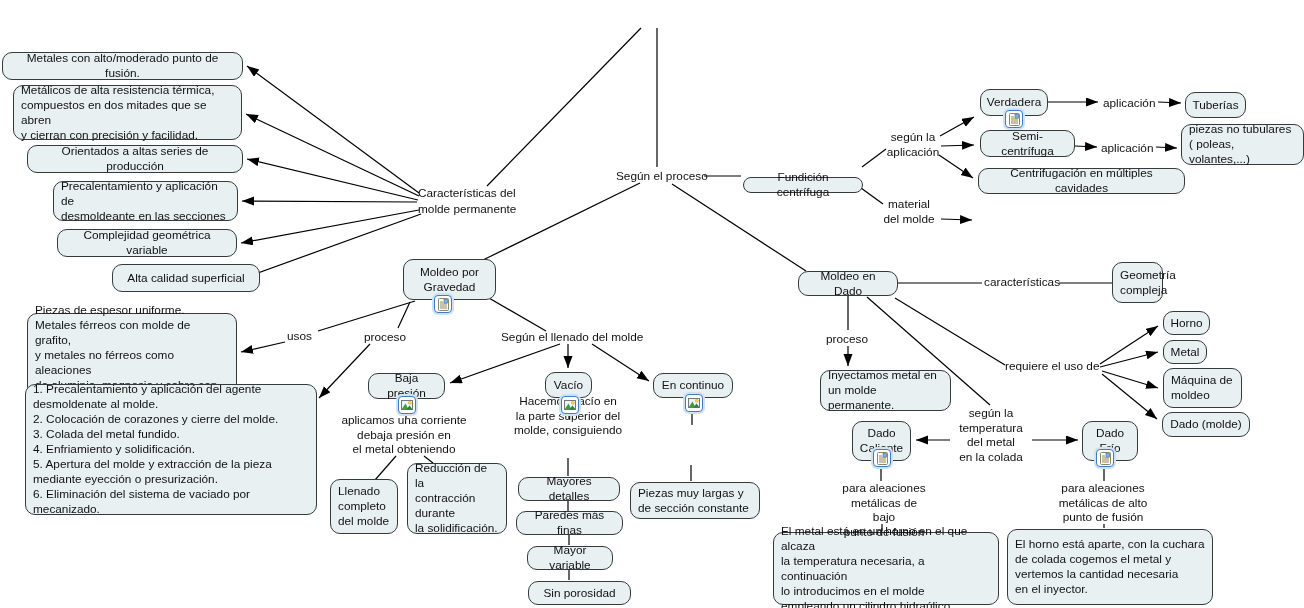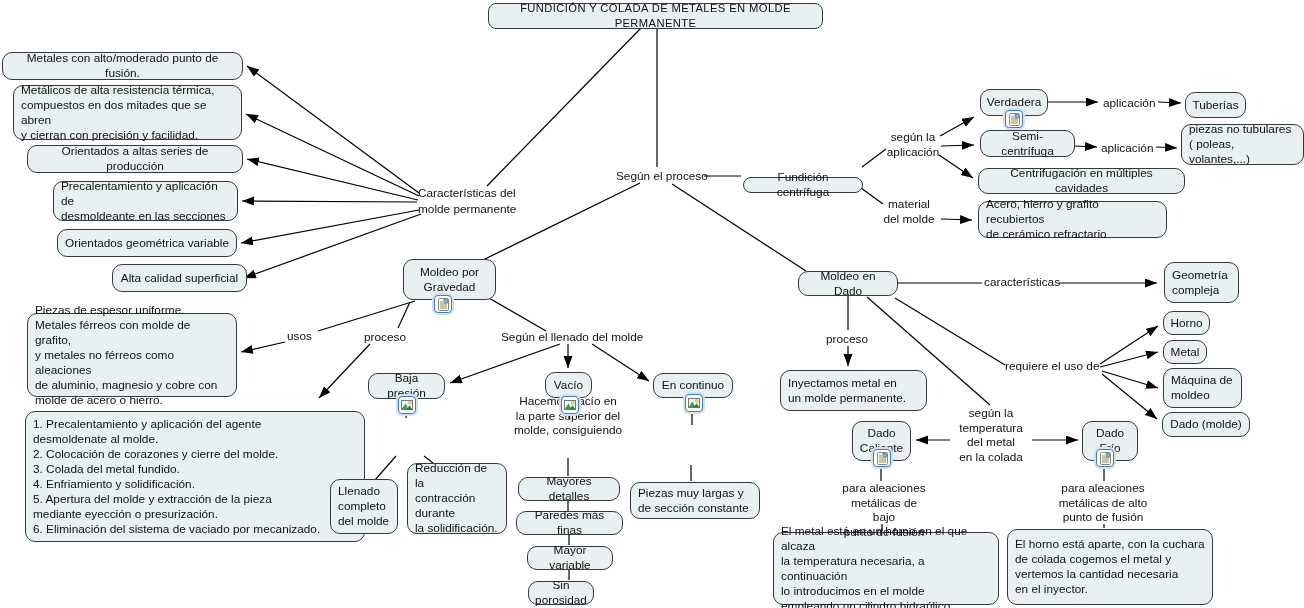--- a/index.html
+++ b/index.html
@@ -86,7 +86,6 @@
     </g>
   </svg>
 
-  <div class="node title" style="left:488px;top:3px;width:335px;height:26px">FUNDICIÓN Y COLADA DE METALES EN MOLDE PERMANENTE</div>
 
   <div class="node" style="left:2px;top:52px;width:241px;height:28px">Metales con alto/moderado punto de fusión.</div>
   <div class="node nl" style="left:13px;top:85px;width:229px;height:55px">Metálicos de alta resistencia térmica,

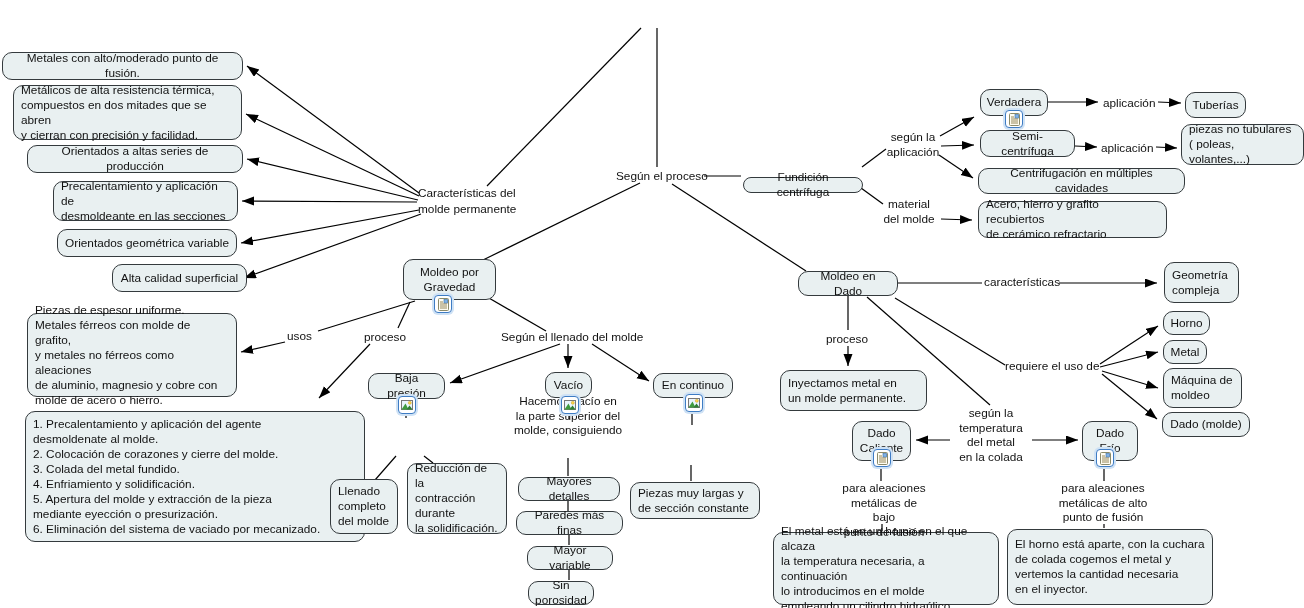--- a/index.html
+++ b/index.html
@@ -121,8 +121,6 @@
   <div class="node nl" style="left:1181px;top:124px;width:123px;height:41px">piezas no tubulares
 ( poleas, volantes,...)</div>
   <div class="node" style="left:978px;top:168px;width:207px;height:26px">Centrifugación en múltiples cavidades</div>
-  <div class="node nl" style="left:978px;top:201px;width:189px;height:37px">Acero, hierro y grafito recubiertos
-de cerámico refractario</div>
 
   <div class="node" style="left:798px;top:271px;width:100px;height:25px">Moldeo en Dado</div>
   <div class="node nl" style="left:1164px;top:262px;width:75px;height:41px">Geometría

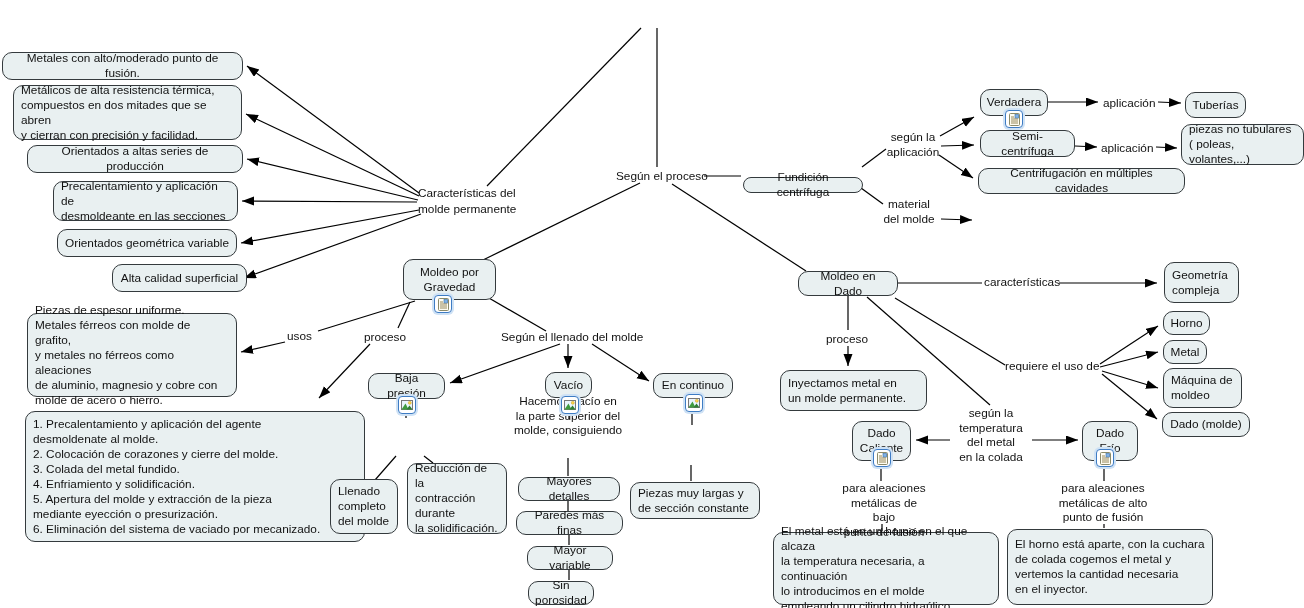--- a/index.html
+++ b/index.html
@@ -94,7 +94,7 @@
   <div class="node" style="left:27px;top:145px;width:216px;height:28px">Orientados a altas series de producción</div>
   <div class="node nl" style="left:53px;top:181px;width:185px;height:40px">Precalentamiento y aplicación de
 desmoldeante en las secciones</div>
-  <div class="node" style="left:57px;top:229px;width:180px;height:28px">Orientados geométrica variable</div>
+  <div class="node" style="left:57px;top:229px;width:180px;height:28px">Complejidad geométrica variable</div>
   <div class="node" style="left:112px;top:264px;width:135px;height:28px">Alta calidad superficial</div>
 
   <div class="node nl" style="left:27px;top:313px;width:210px;height:84px">Piezas de espesor uniforme.

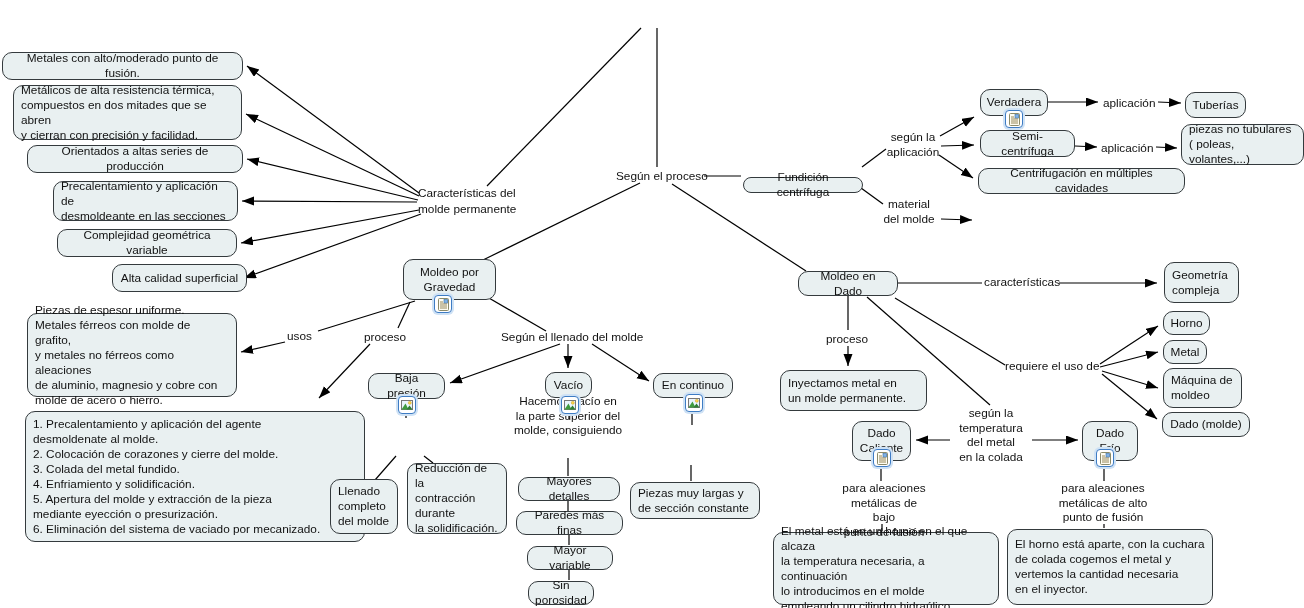--- a/index.html
+++ b/index.html
@@ -95,7 +95,7 @@
   <div class="node nl" style="left:53px;top:181px;width:185px;height:40px">Precalentamiento y aplicación de
 desmoldeante en las secciones</div>
   <div class="node" style="left:57px;top:229px;width:180px;height:28px">Complejidad geométrica variable</div>
-  <div class="node" style="left:112px;top:264px;width:135px;height:28px">Alta calidad superficial</div>
+  <div class="node" style="left:112px;top:264px;width:148px;height:28px">Alta calidad superficial</div>
 
   <div class="node nl" style="left:27px;top:313px;width:210px;height:84px">Piezas de espesor uniforme.
 Metales férreos  con molde de grafito,

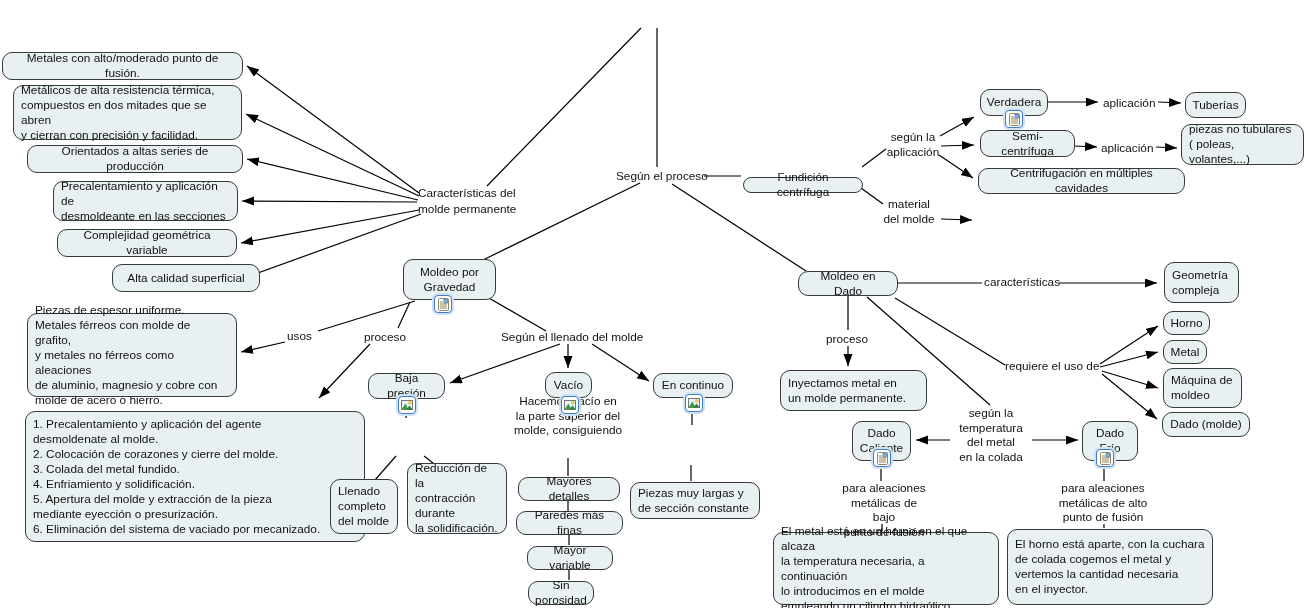--- a/index.html
+++ b/index.html
@@ -123,7 +123,7 @@
   <div class="node" style="left:978px;top:168px;width:207px;height:26px">Centrifugación en múltiples cavidades</div>
 
   <div class="node" style="left:798px;top:271px;width:100px;height:25px">Moldeo en Dado</div>
-  <div class="node nl" style="left:1164px;top:262px;width:75px;height:41px">Geometría
+  <div class="node nl" style="left:1112px;top:262px;width:51px;height:41px">Geometría
 compleja</div>
   <div class="node" style="left:1163px;top:311px;width:47px;height:24px">Horno</div>
   <div class="node" style="left:1163px;top:340px;width:44px;height:24px">Metal</div>

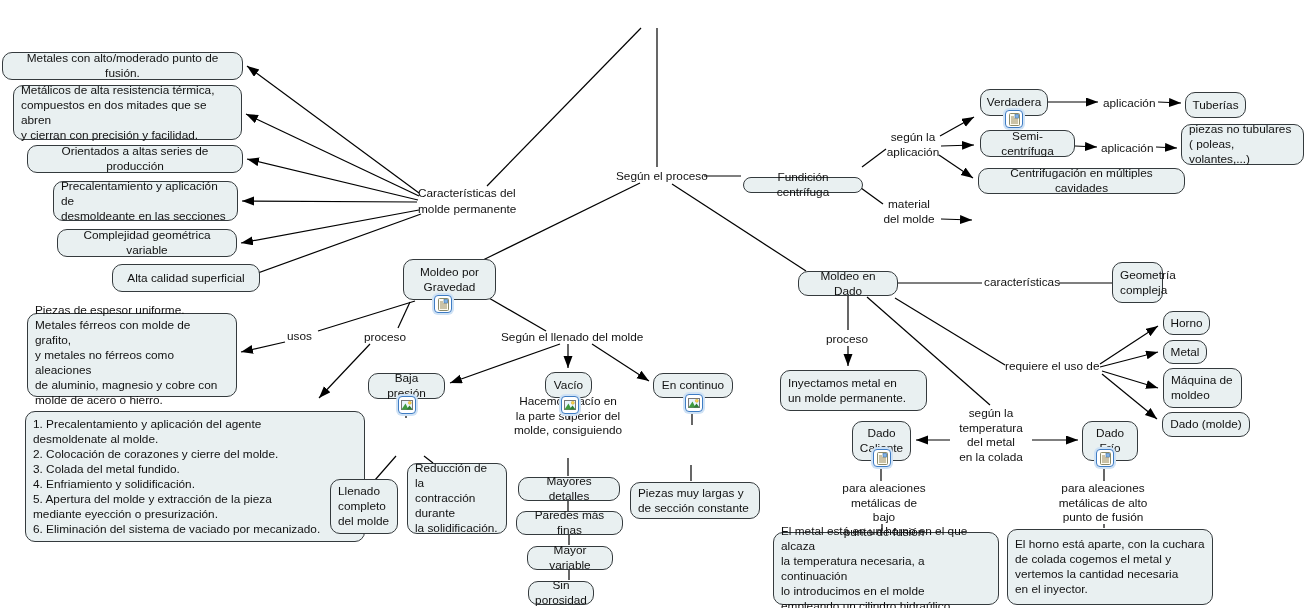--- a/index.html
+++ b/index.html
@@ -130,7 +130,7 @@
   <div class="node nl" style="left:1163px;top:368px;width:79px;height:40px">Máquina de
 moldeo</div>
   <div class="node" style="left:1162px;top:412px;width:88px;height:25px">Dado (molde)</div>
-  <div class="node nl" style="left:780px;top:370px;width:147px;height:41px">Inyectamos metal en
+  <div class="node nl" style="left:820px;top:370px;width:131px;height:41px">Inyectamos metal en
 un molde permanente.</div>
   <div class="node" style="left:852px;top:421px;width:59px;height:40px">Dado
 Caliente</div>

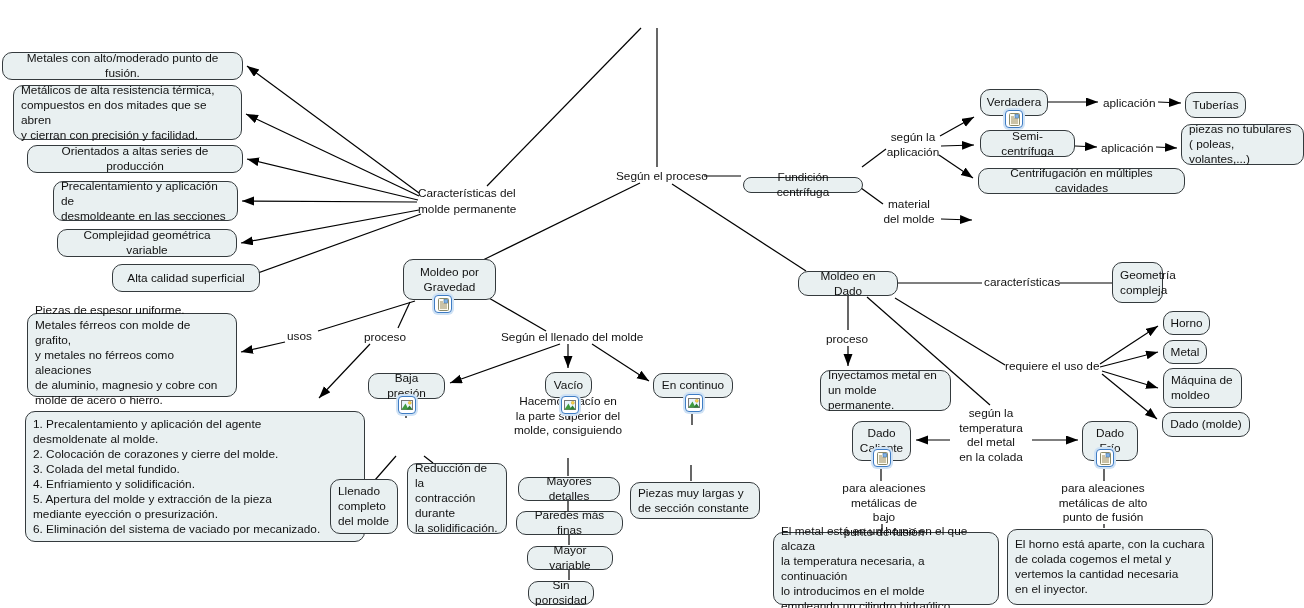--- a/index.html
+++ b/index.html
@@ -102,7 +102,7 @@
 y metales no férreos como aleaciones
 de aluminio, magnesio y cobre con
  molde de acero o hierro.</div>
-  <div class="node nl" style="left:25px;top:411px;width:340px;height:131px">1. Precalentamiento y aplicación del agente
+  <div class="node nl" style="left:25px;top:384px;width:292px;height:131px">1. Precalentamiento y aplicación del agente
 desmoldenate al molde.
 2. Colocación de corazones y cierre del molde.
 3. Colada del metal fundido.

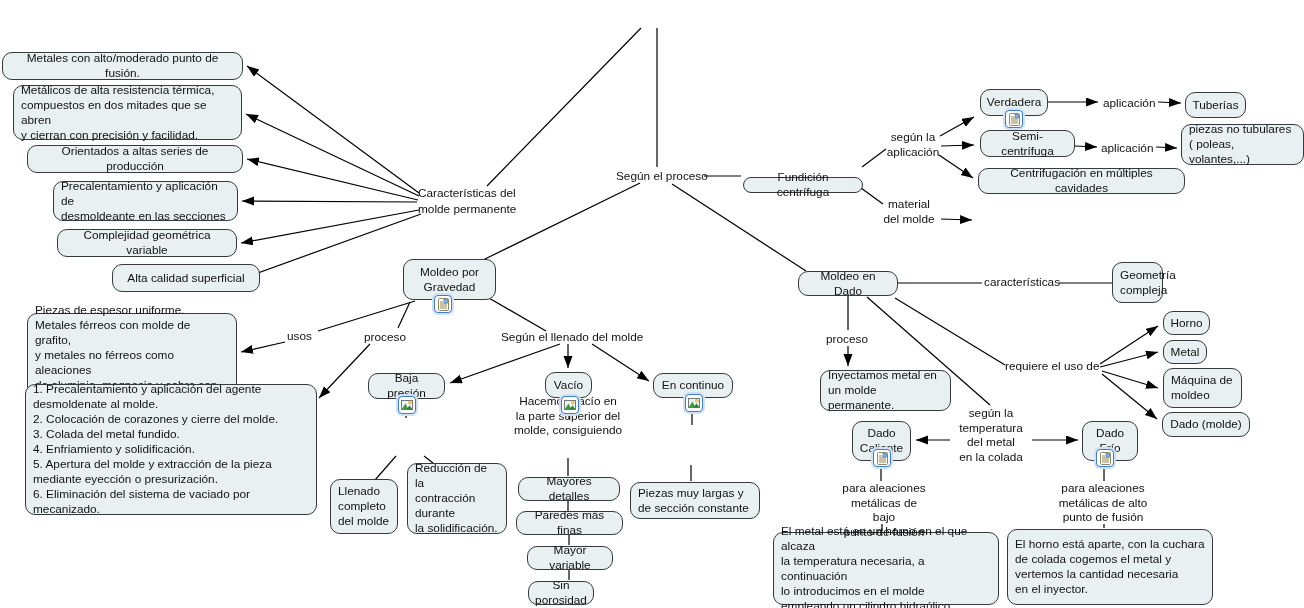--- a/index.html
+++ b/index.html
@@ -174,6 +174,9 @@
   <div class="lbl" style="left:287px;top:329px">usos</div>
   <div class="lbl" style="left:364px;top:330px">proceso</div>
   <div class="lbl" style="left:501px;top:330px">Según el llenado del molde</div>
+  <div class="lbl" style="left:340px;top:413px;width:128px">aplicamos una corriente
+debaja presión en
+el metal obteniendo</div>
   <div class="lbl" style="left:508px;top:394px;width:120px">Hacemos vacío en
 la parte superior del
 molde, consiguiendo</div>

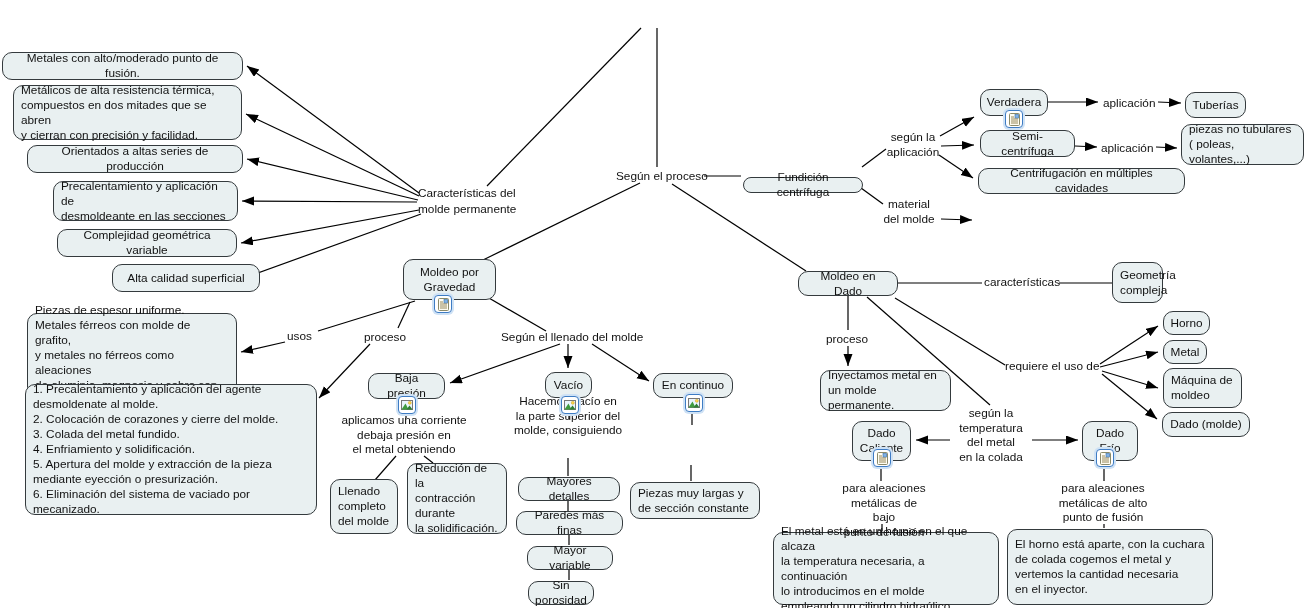--- a/index.html
+++ b/index.html
@@ -158,7 +158,7 @@
   <div class="node" style="left:518px;top:477px;width:102px;height:24px">Mayores detalles</div>
   <div class="node" style="left:516px;top:511px;width:107px;height:24px">Paredes más finas</div>
   <div class="node" style="left:527px;top:546px;width:86px;height:24px">Mayor variable</div>
-  <div class="node" style="left:528px;top:581px;width:66px;height:24px">Sin porosidad</div>
+  <div class="node" style="left:528px;top:581px;width:103px;height:24px">Sin porosidad</div>
   <div class="node nl" style="left:630px;top:482px;width:130px;height:37px">Piezas muy largas y
 de sección constante</div>
 

